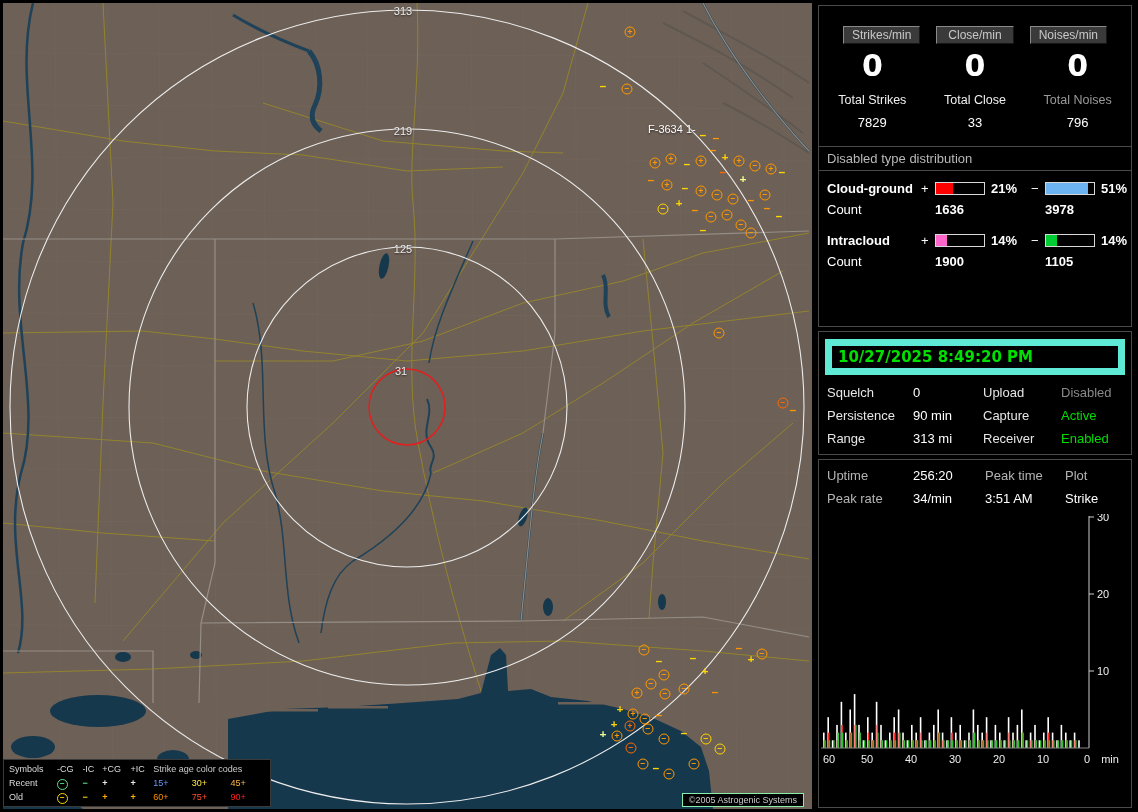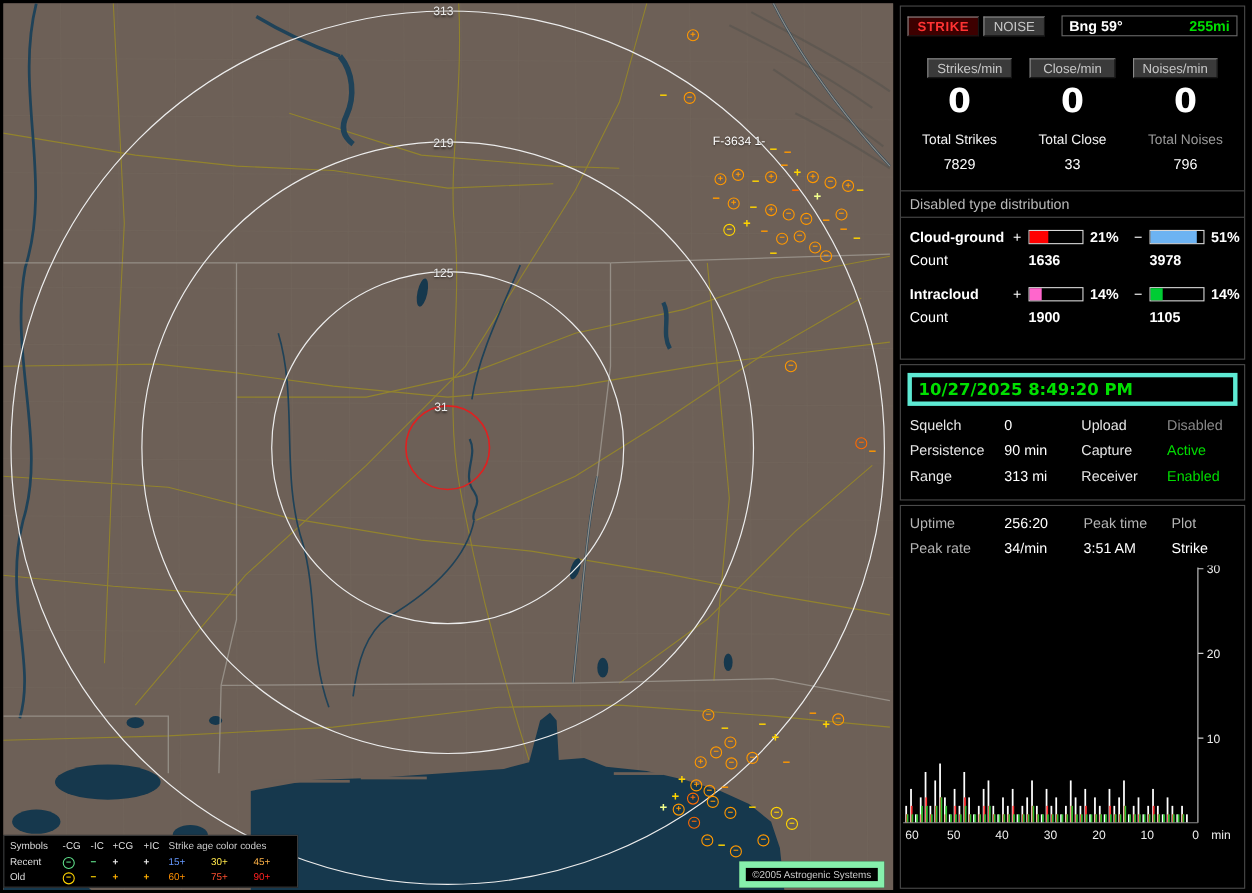--- a/index.html
+++ b/index.html
@@ -297,16 +297,6 @@
 <div id="panel">
 
   <div class="pbox" id="pbox1">
-    <div class="row-a">
-      <div>
-        <button class="btn strike-btn">STRIKE</button>
-        <button class="btn">NOISE</button>
-      </div>
-      <div class="bearing">
-        <span class="bng">Bng 59°</span>
-        <span class="rng">255mi</span>
-      </div>
-    </div>
 
     <div class="rate-grid">
       <button class="btn">Strikes/min</button>

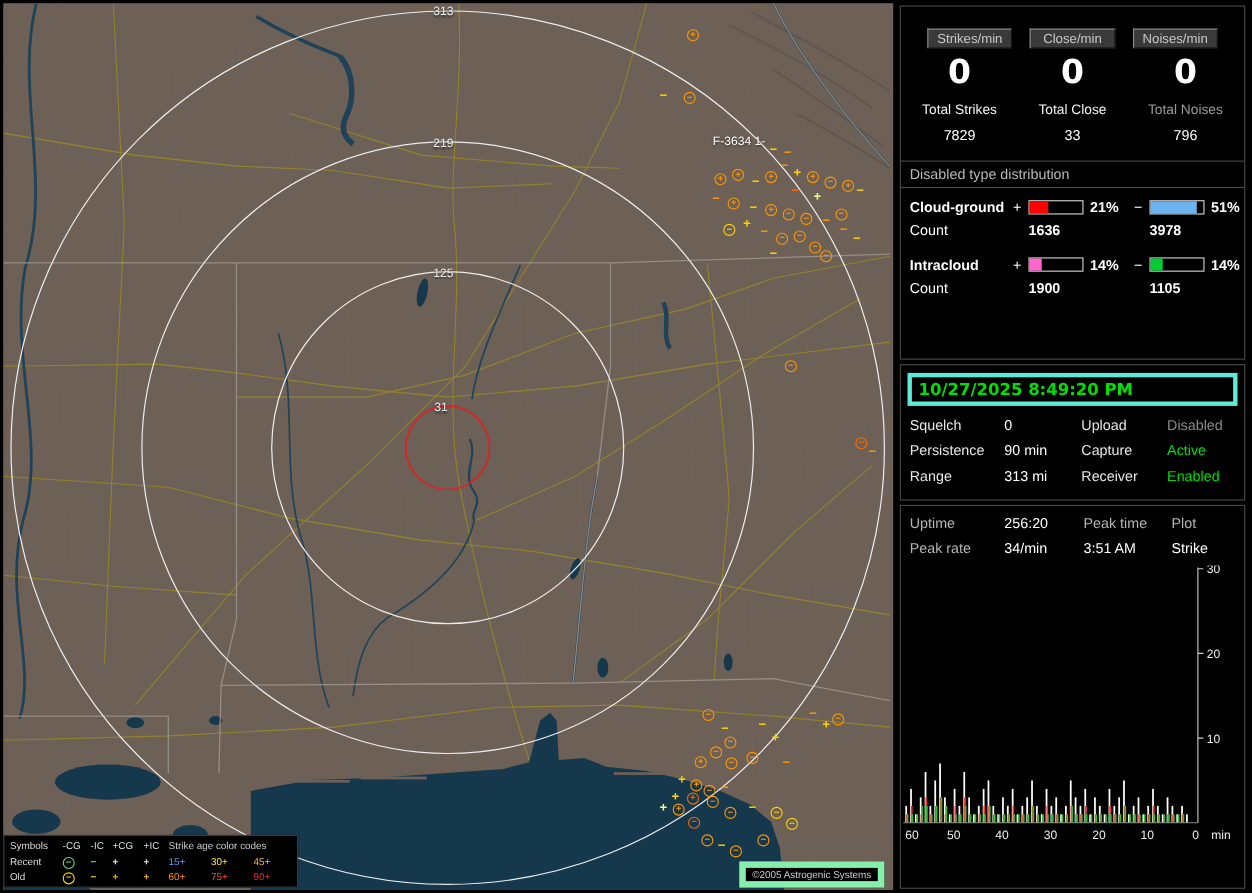--- a/index.html
+++ b/index.html
@@ -55,7 +55,7 @@
   .pct,.cnt{font-weight:bold;}
   .count-row{margin-top:6px;}
 
-  .date-box{margin:7px 6px;border:4px solid #5eead4;padding:2px 6px;color:#00e000;font:bold 15px "DejaVu Sans",sans-serif;}
+  .date-box{margin:7px 6px;border:7px solid #5eead4;padding:2px 6px;color:#00e000;font:bold 15px "DejaVu Sans",sans-serif;}
   .status-grid{display:grid;grid-template-columns:86px 70px 78px auto;row-gap:8px;margin:10px 8px;font-size:13px;}
   .lbl{color:#e6e6e6;}
   .lbl3{color:#b4b4b4;}

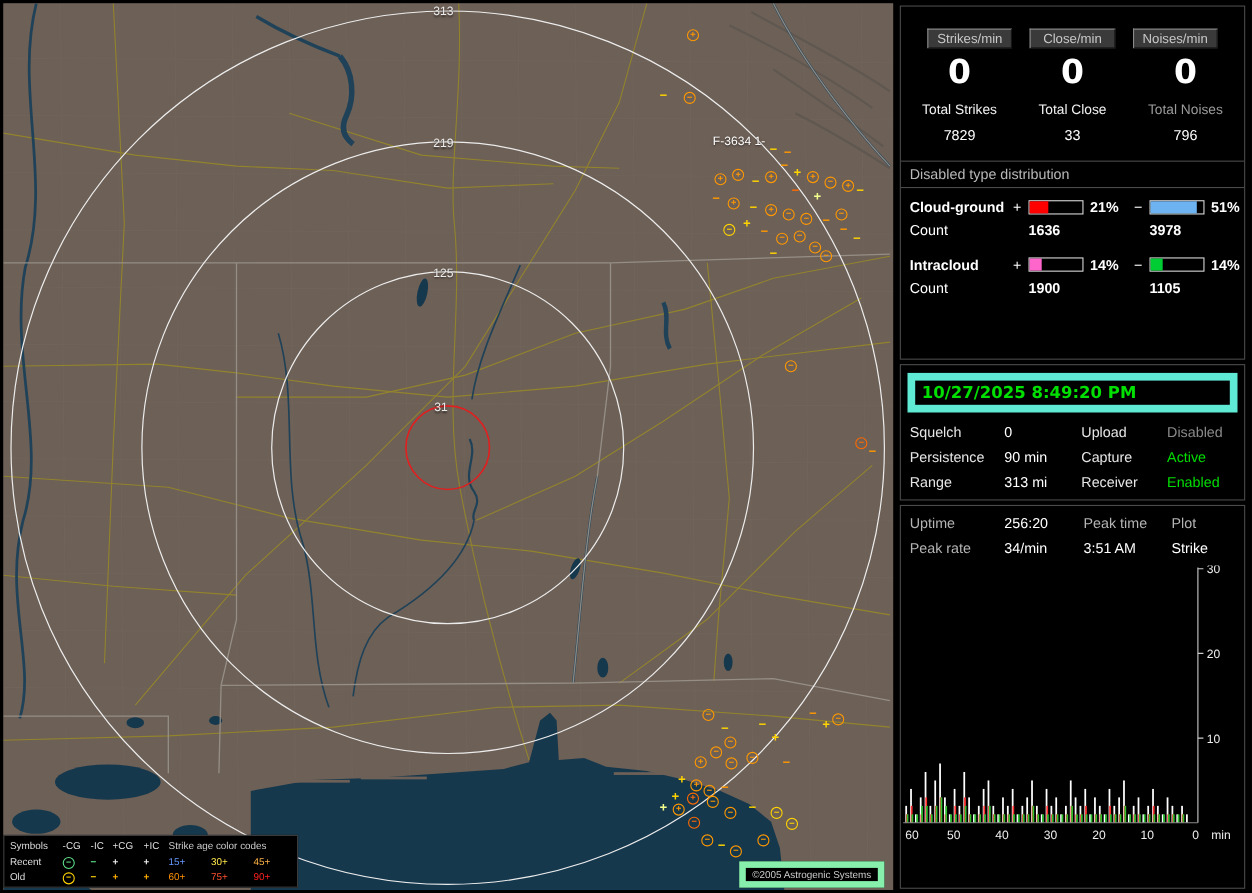--- a/index.html
+++ b/index.html
@@ -21,7 +21,7 @@
   .legend .age-h{color:#ccc;}
   .lg-circ{display:inline-block;width:9px;height:9px;border:1px solid;border-radius:50%;font-size:8px;line-height:7px;text-align:center;font-weight:bold;}
 
-  .copyright{position:absolute;right:8px;bottom:2px;background:#000;border:6px solid #86efac;color:#ccc;font-size:9px;padding:1px 6px;}
+  .copyright{position:absolute;right:8px;bottom:2px;background:#000;border:1px solid #86efac;color:#ccc;font-size:9px;padding:1px 6px;}
 
   
   #panel{position:absolute;left:815px;top:0;width:323px;height:812px;color:#fff;}

